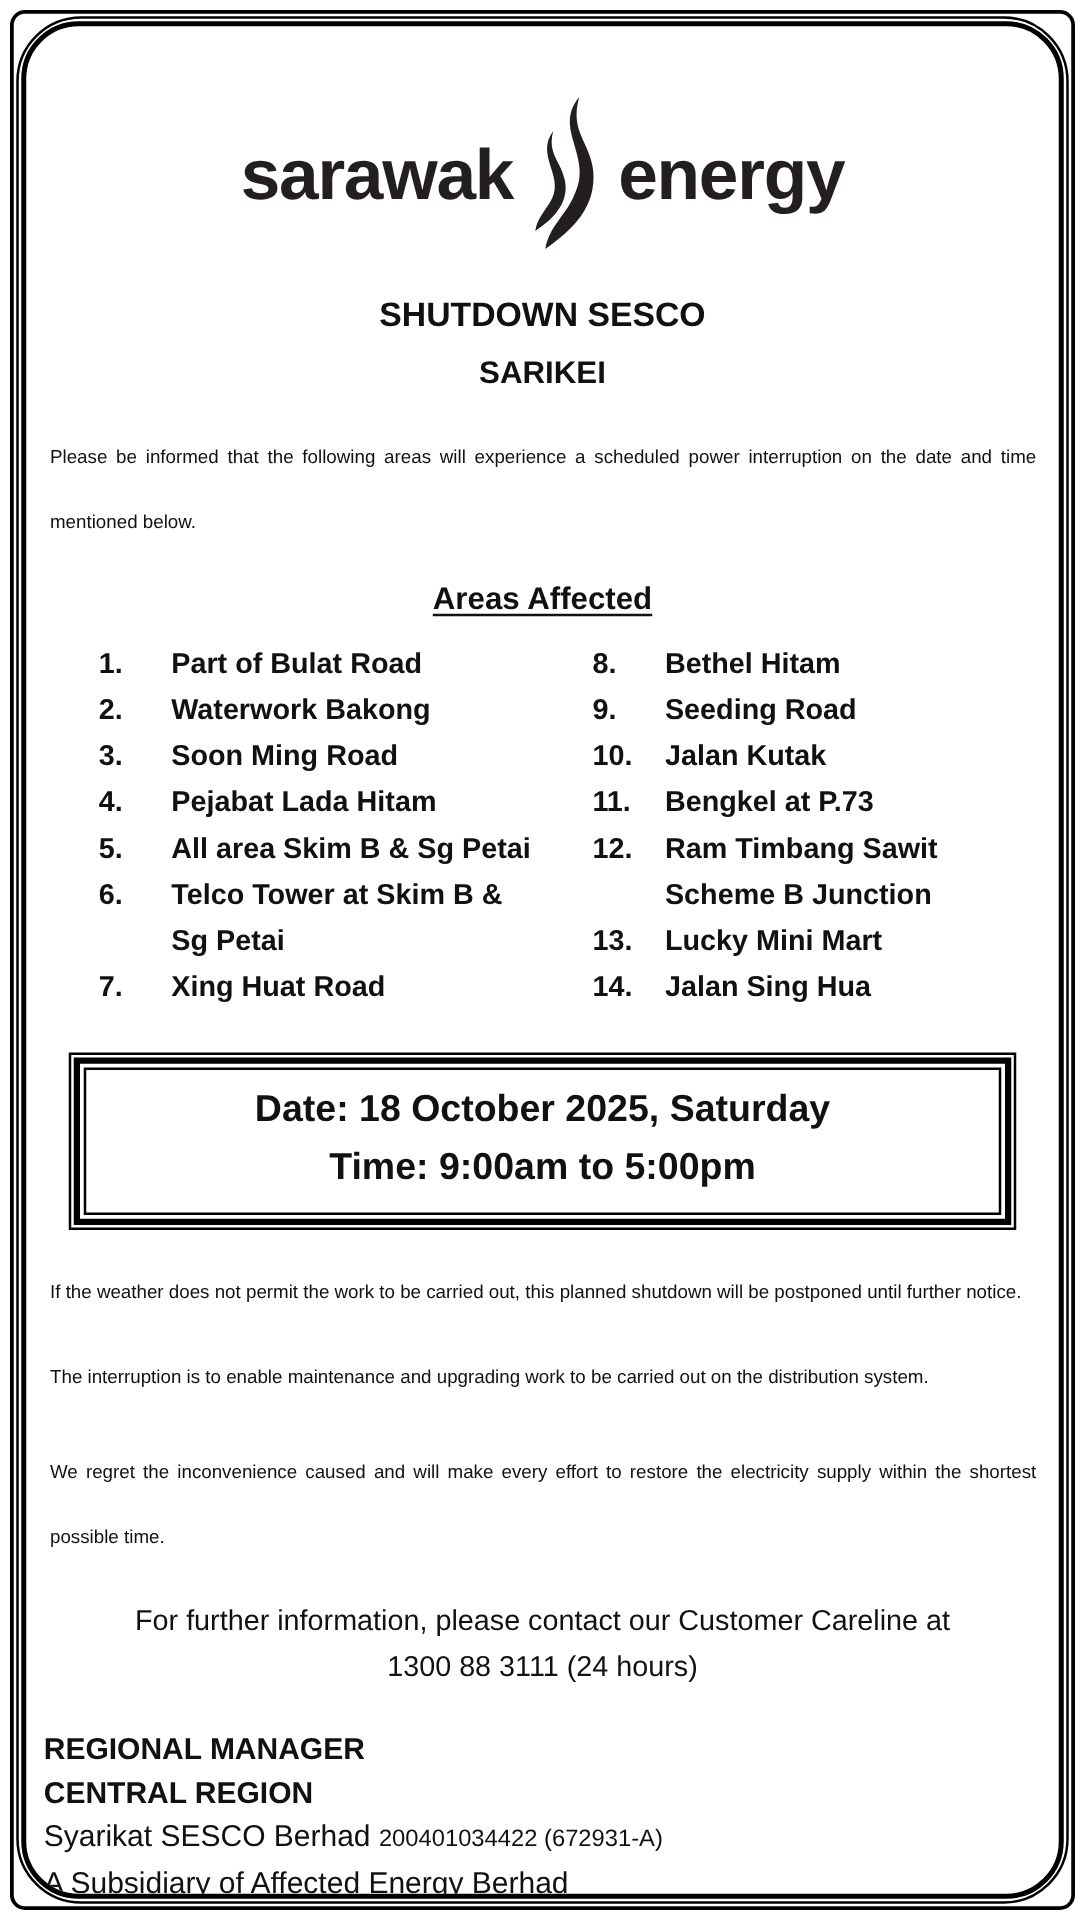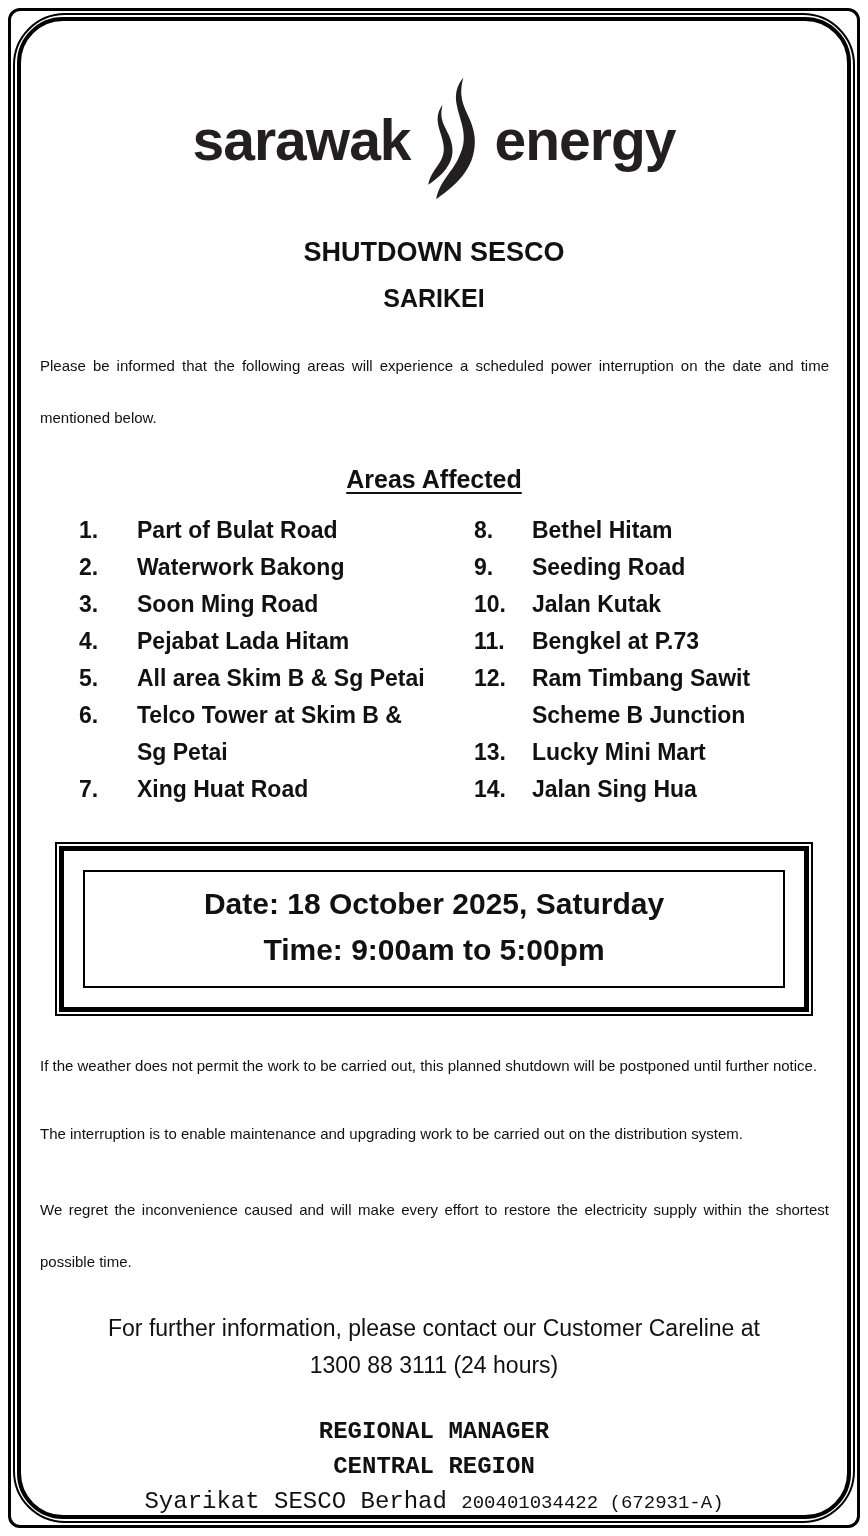--- a/index.html
+++ b/index.html
@@ -41,7 +41,7 @@
   .area-label { white-space: pre; }
 
   .datebox  { margin: 34px 20px 0; border: 2px solid #000; padding: 2px; }
-  .datebox-mid   { border: 5px solid #000; padding: 19px; }
+  .datebox-mid   { border: 5px solid #000; padding: 3px; }
   .datebox-inner { border: 2px solid #000; padding: 9px 10px 13px; text-align: center; }
   .db-line  { font-size: 30px; font-weight: 700; line-height: 46px; }
 

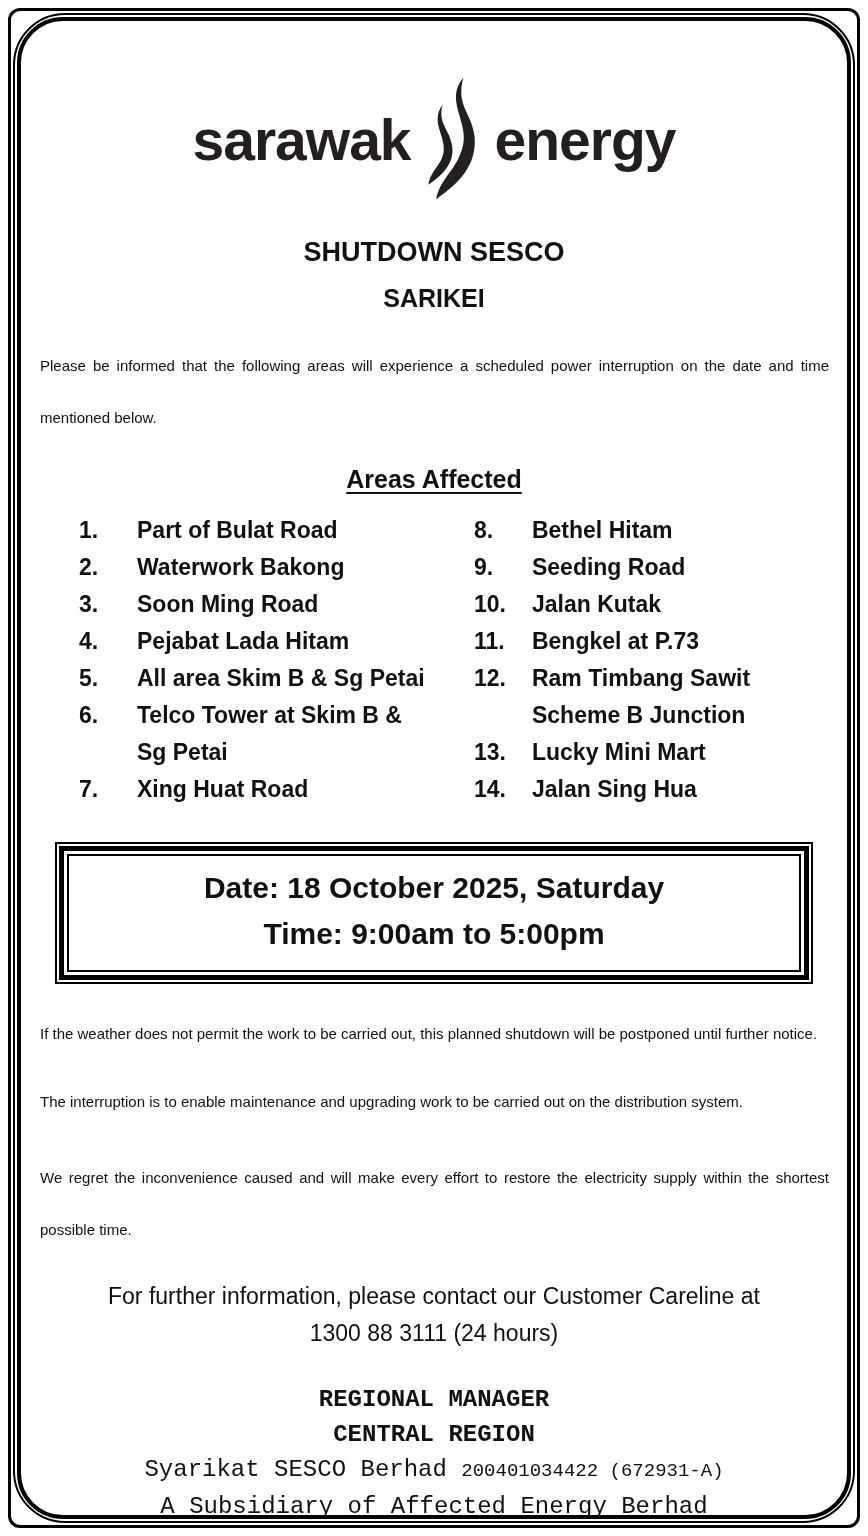--- a/index.html
+++ b/index.html
@@ -51,7 +51,7 @@
 
   .contact { text-align: center; font-size: 23px; line-height: 37px; margin-top: 22px; }
 
-  .footer { text-align: center; margin-top: 30px; font-family: Liberation Mono, monospace; }
+  .footer { margin-top: 30px; }
   .footer-bold { font-size: 24px; font-weight: 700; line-height: 35px; }
   .footer-line { font-size: 24px; line-height: 35px; }
   .reg-num { font-size: 19px; }

